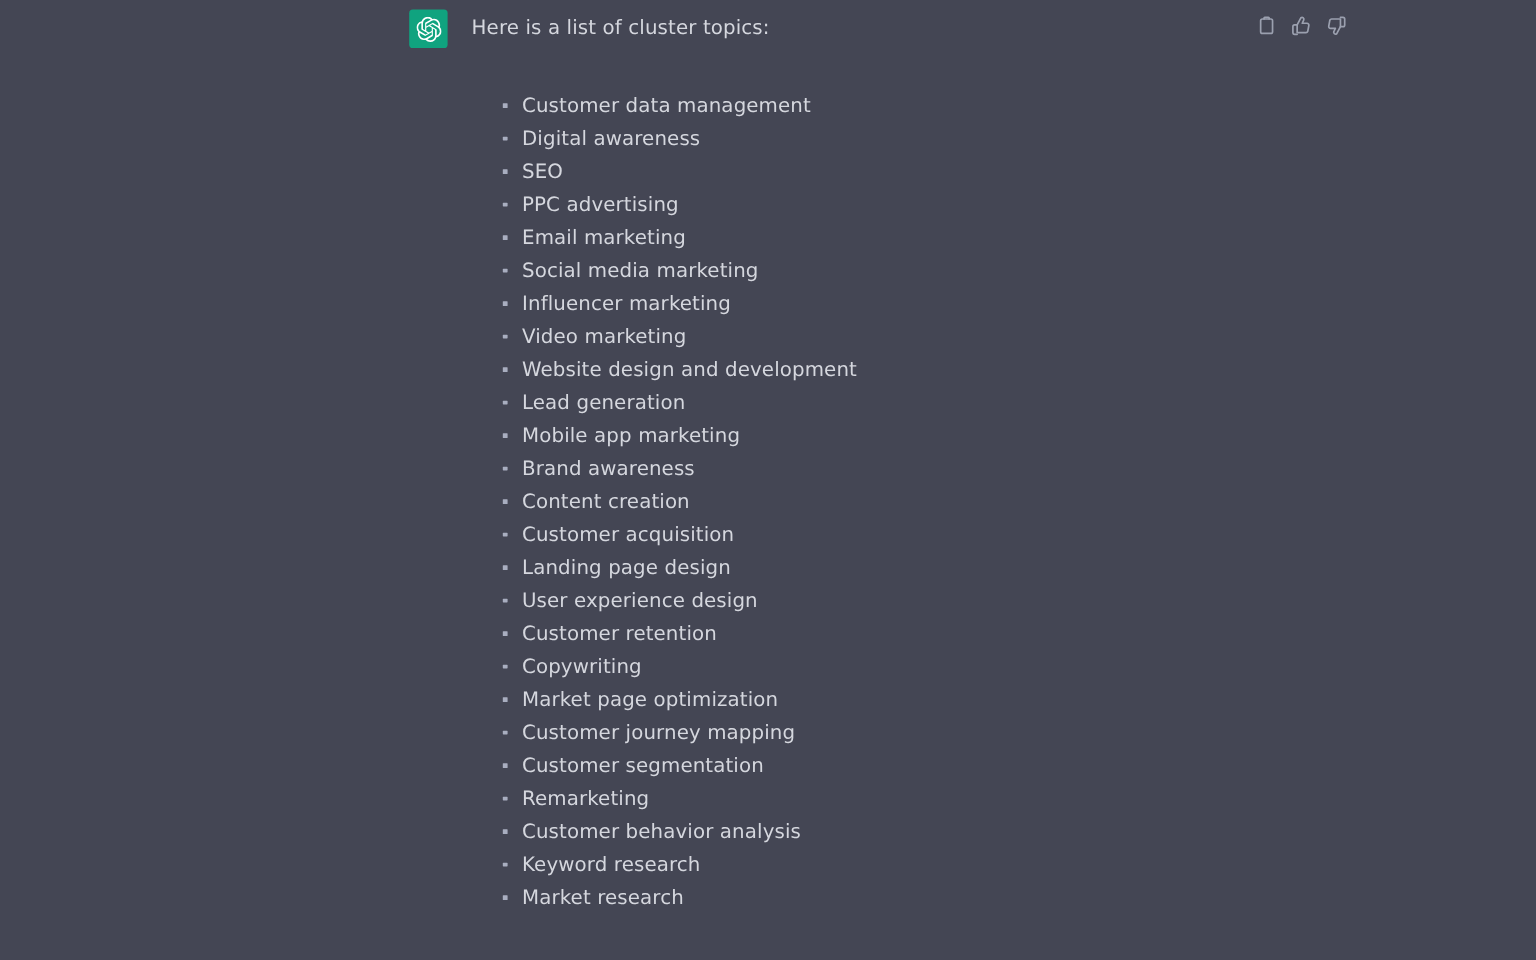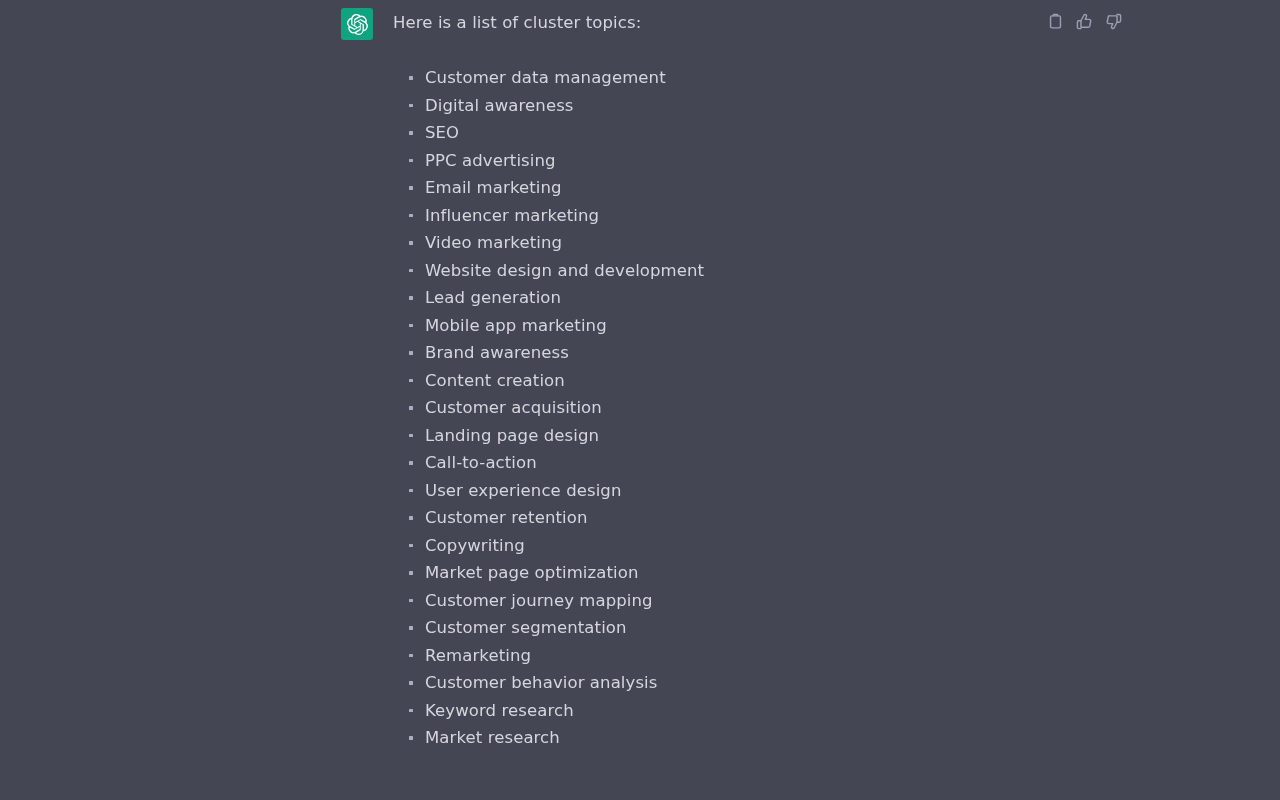--- a/index.html
+++ b/index.html
@@ -79,7 +79,7 @@
     position: absolute;
     left: 393px;
     top: 56px;
-    margin: 8px;
+    margin: 18px;
     padding: 0;
     list-style: none;
     width: 660px;

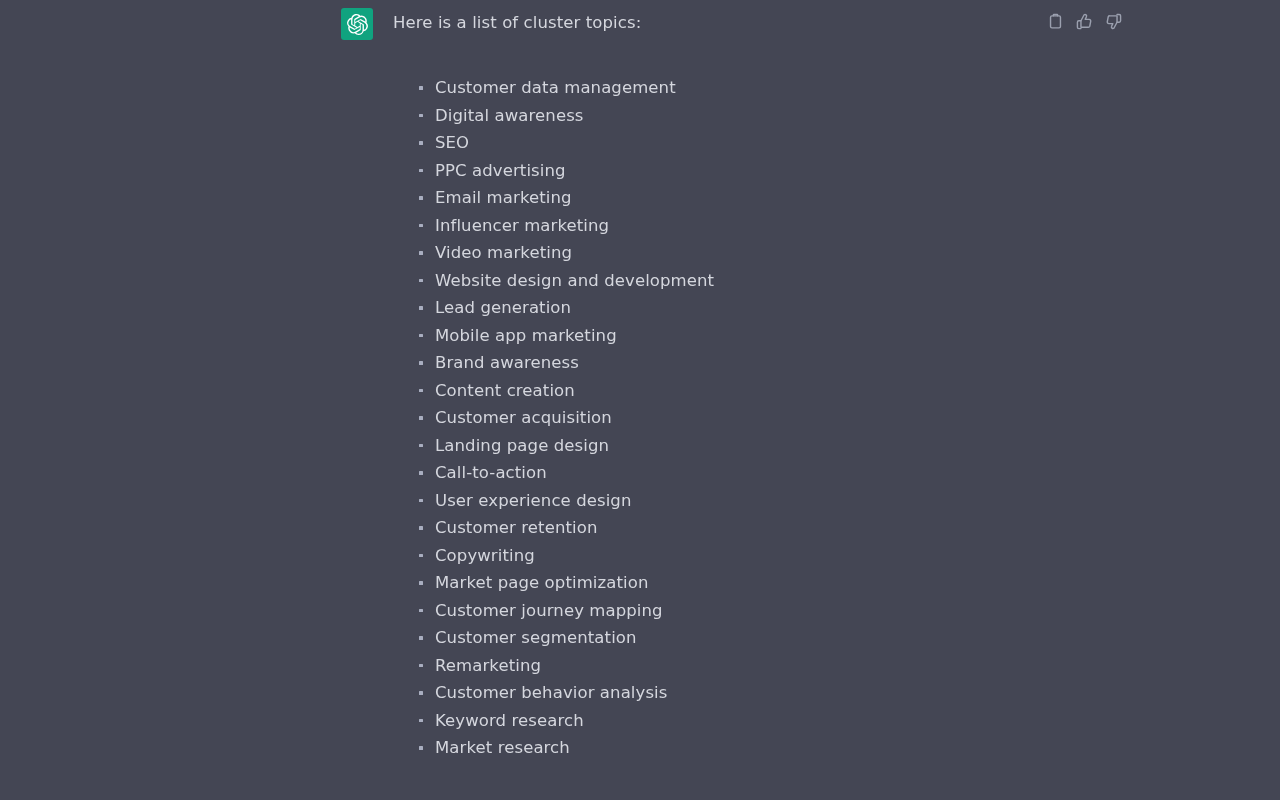--- a/index.html
+++ b/index.html
@@ -154,6 +154,7 @@
       <li class="topic-item"><span class="bullet"></span><span>SEO</span></li>
       <li class="topic-item"><span class="bullet"></span><span>PPC advertising</span></li>
       <li class="topic-item"><span class="bullet"></span><span>Email marketing</span></li>
+      <li class="topic-item"><span class="bullet"></span><span>Social media marketing</span></li>
       <li class="topic-item"><span class="bullet"></span><span>Influencer marketing</span></li>
       <li class="topic-item"><span class="bullet"></span><span>Video marketing</span></li>
       <li class="topic-item"><span class="bullet"></span><span>Website design and development</span></li>

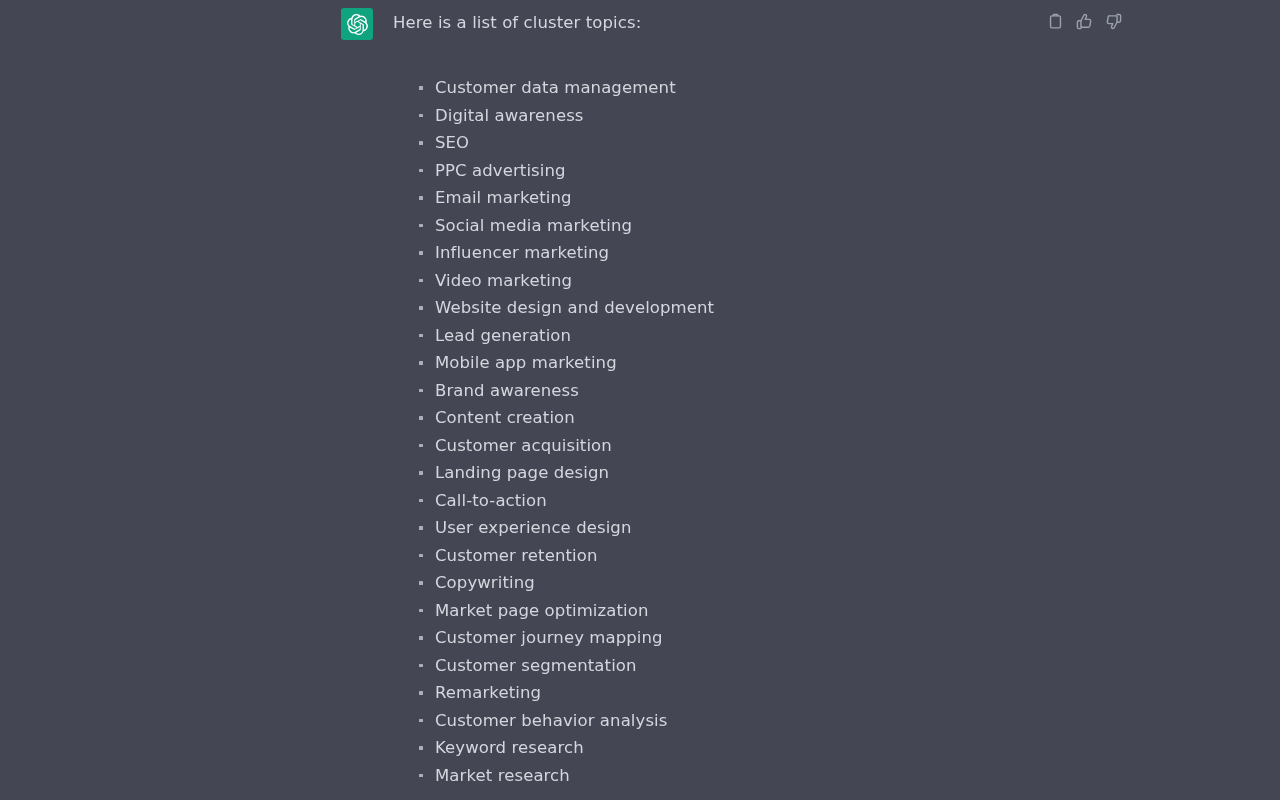--- a/index.html
+++ b/index.html
@@ -164,7 +164,6 @@
       <li class="topic-item"><span class="bullet"></span><span>Content creation</span></li>
       <li class="topic-item"><span class="bullet"></span><span>Customer acquisition</span></li>
       <li class="topic-item"><span class="bullet"></span><span>Landing page design</span></li>
-      <li class="topic-item"><span class="bullet"></span><span>Call-to-action</span></li>
       <li class="topic-item"><span class="bullet"></span><span>User experience design</span></li>
       <li class="topic-item"><span class="bullet"></span><span>Customer retention</span></li>
       <li class="topic-item"><span class="bullet"></span><span>Copywriting</span></li>

